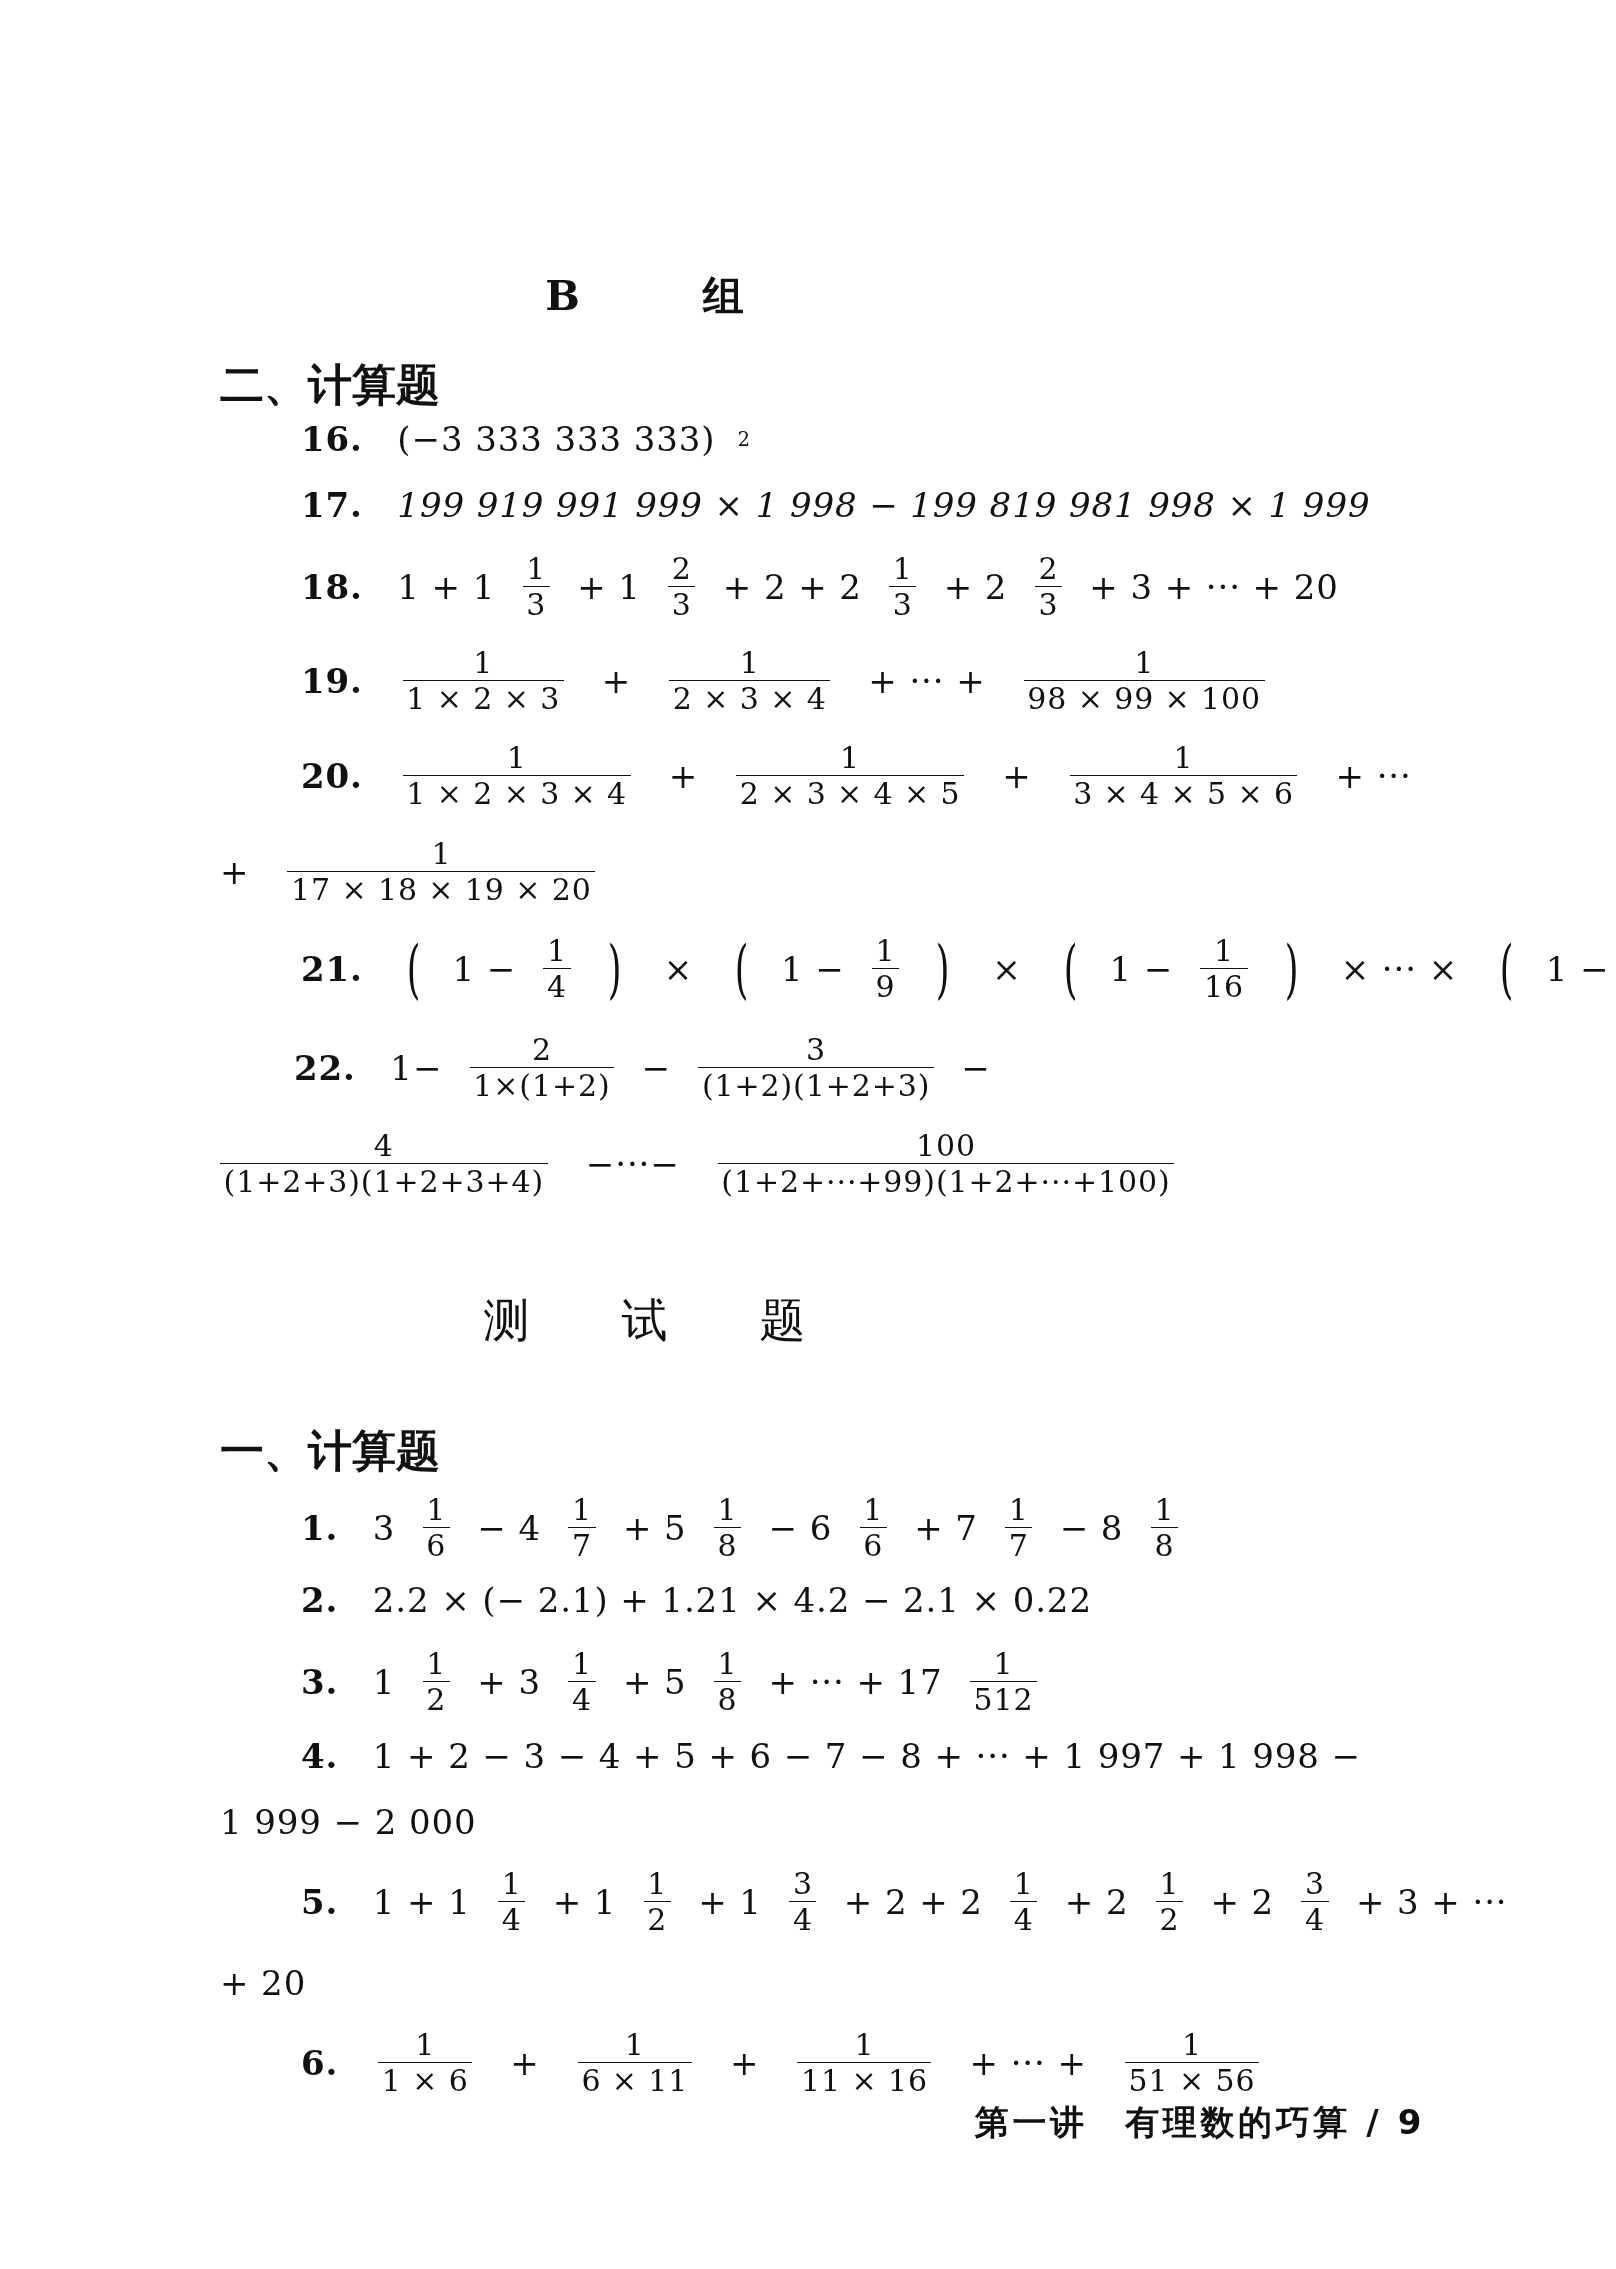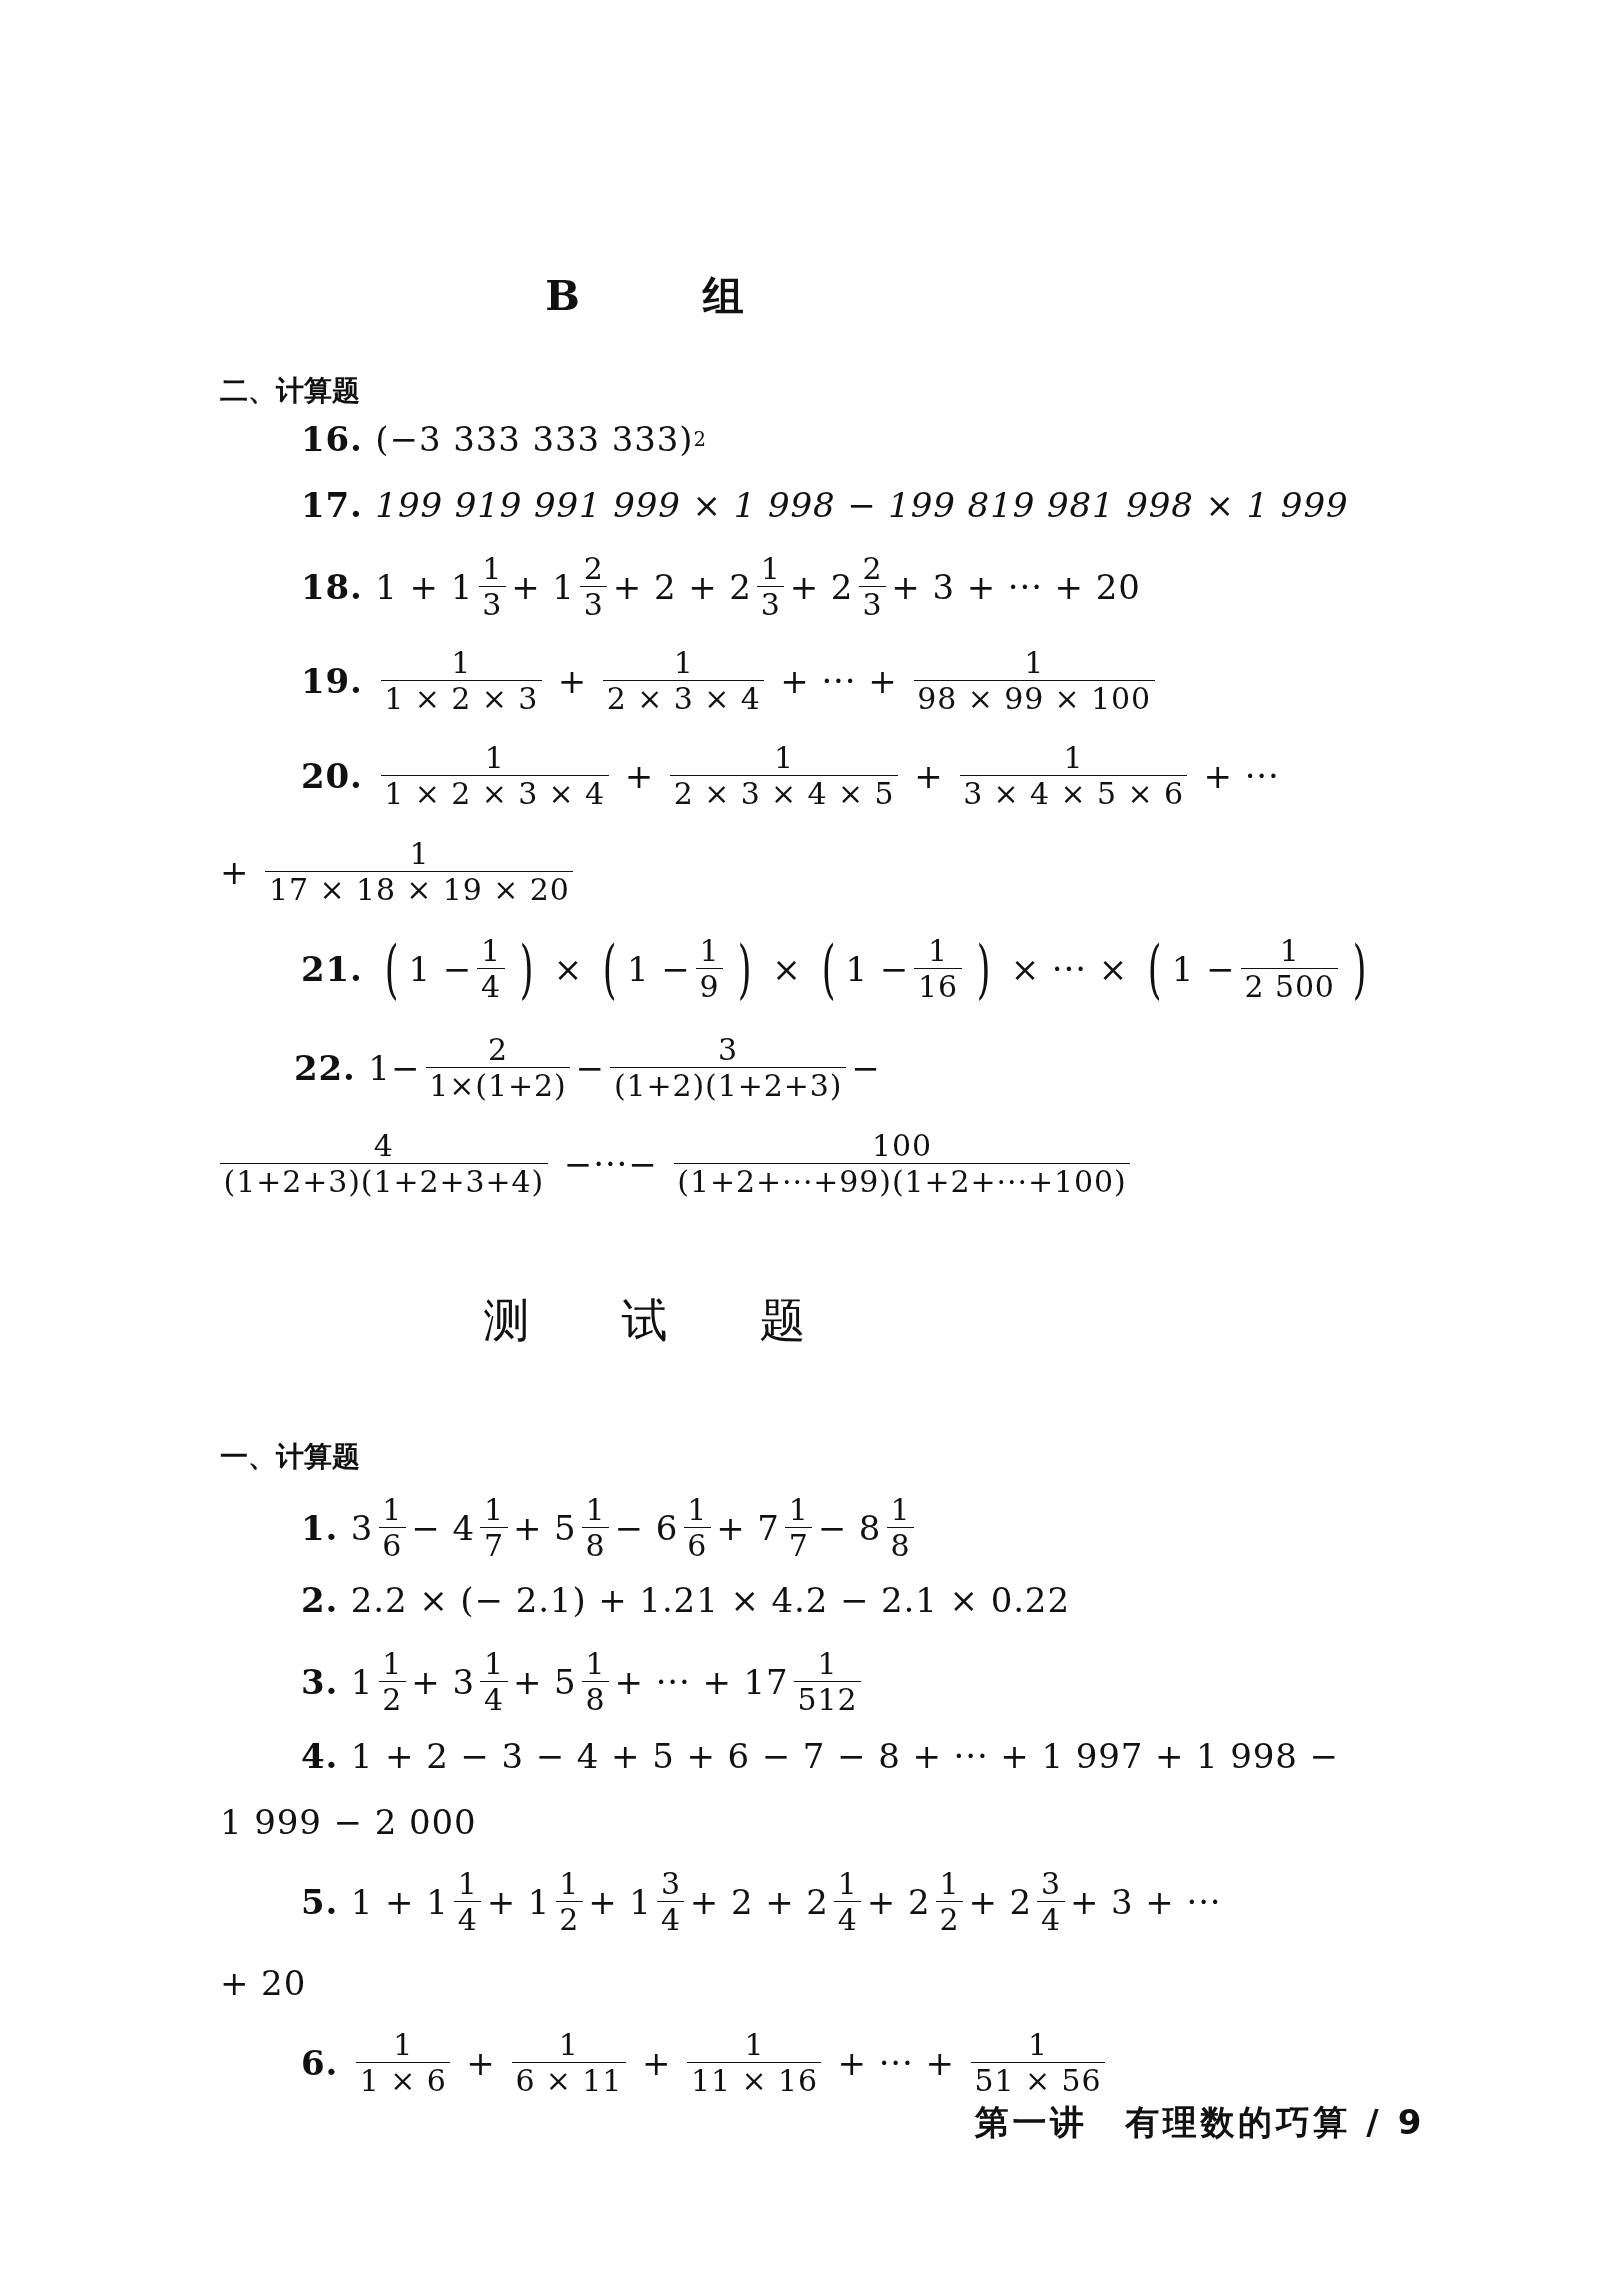--- a/index.html
+++ b/index.html
@@ -10,8 +10,8 @@
   .num { font-weight: bold; margin-right: 12.5px; font-family: "DejaVu Serif", serif; }
   .heading-center { position: absolute; left: 0; width: 1289px; text-align: center;
                     font-size: 41px; }
-  .section-label { position: absolute; font-size: 28px; font-weight: bold;
-                   font-family: "DejaVu Sans", sans-serif; margin-top: 16px; }
+  .section-label { position: absolute; font-size: 44px; font-weight: bold;
+                   font-family: "DejaVu Sans", sans-serif; }
   .frac { display: inline-flex; flex-direction: column; align-items: center;
           vertical-align: middle; margin: 0 5.4px; line-height: 1.05; }
   .frac .nu { padding: 0 3.6px 1.8px; font-size: 30px; }

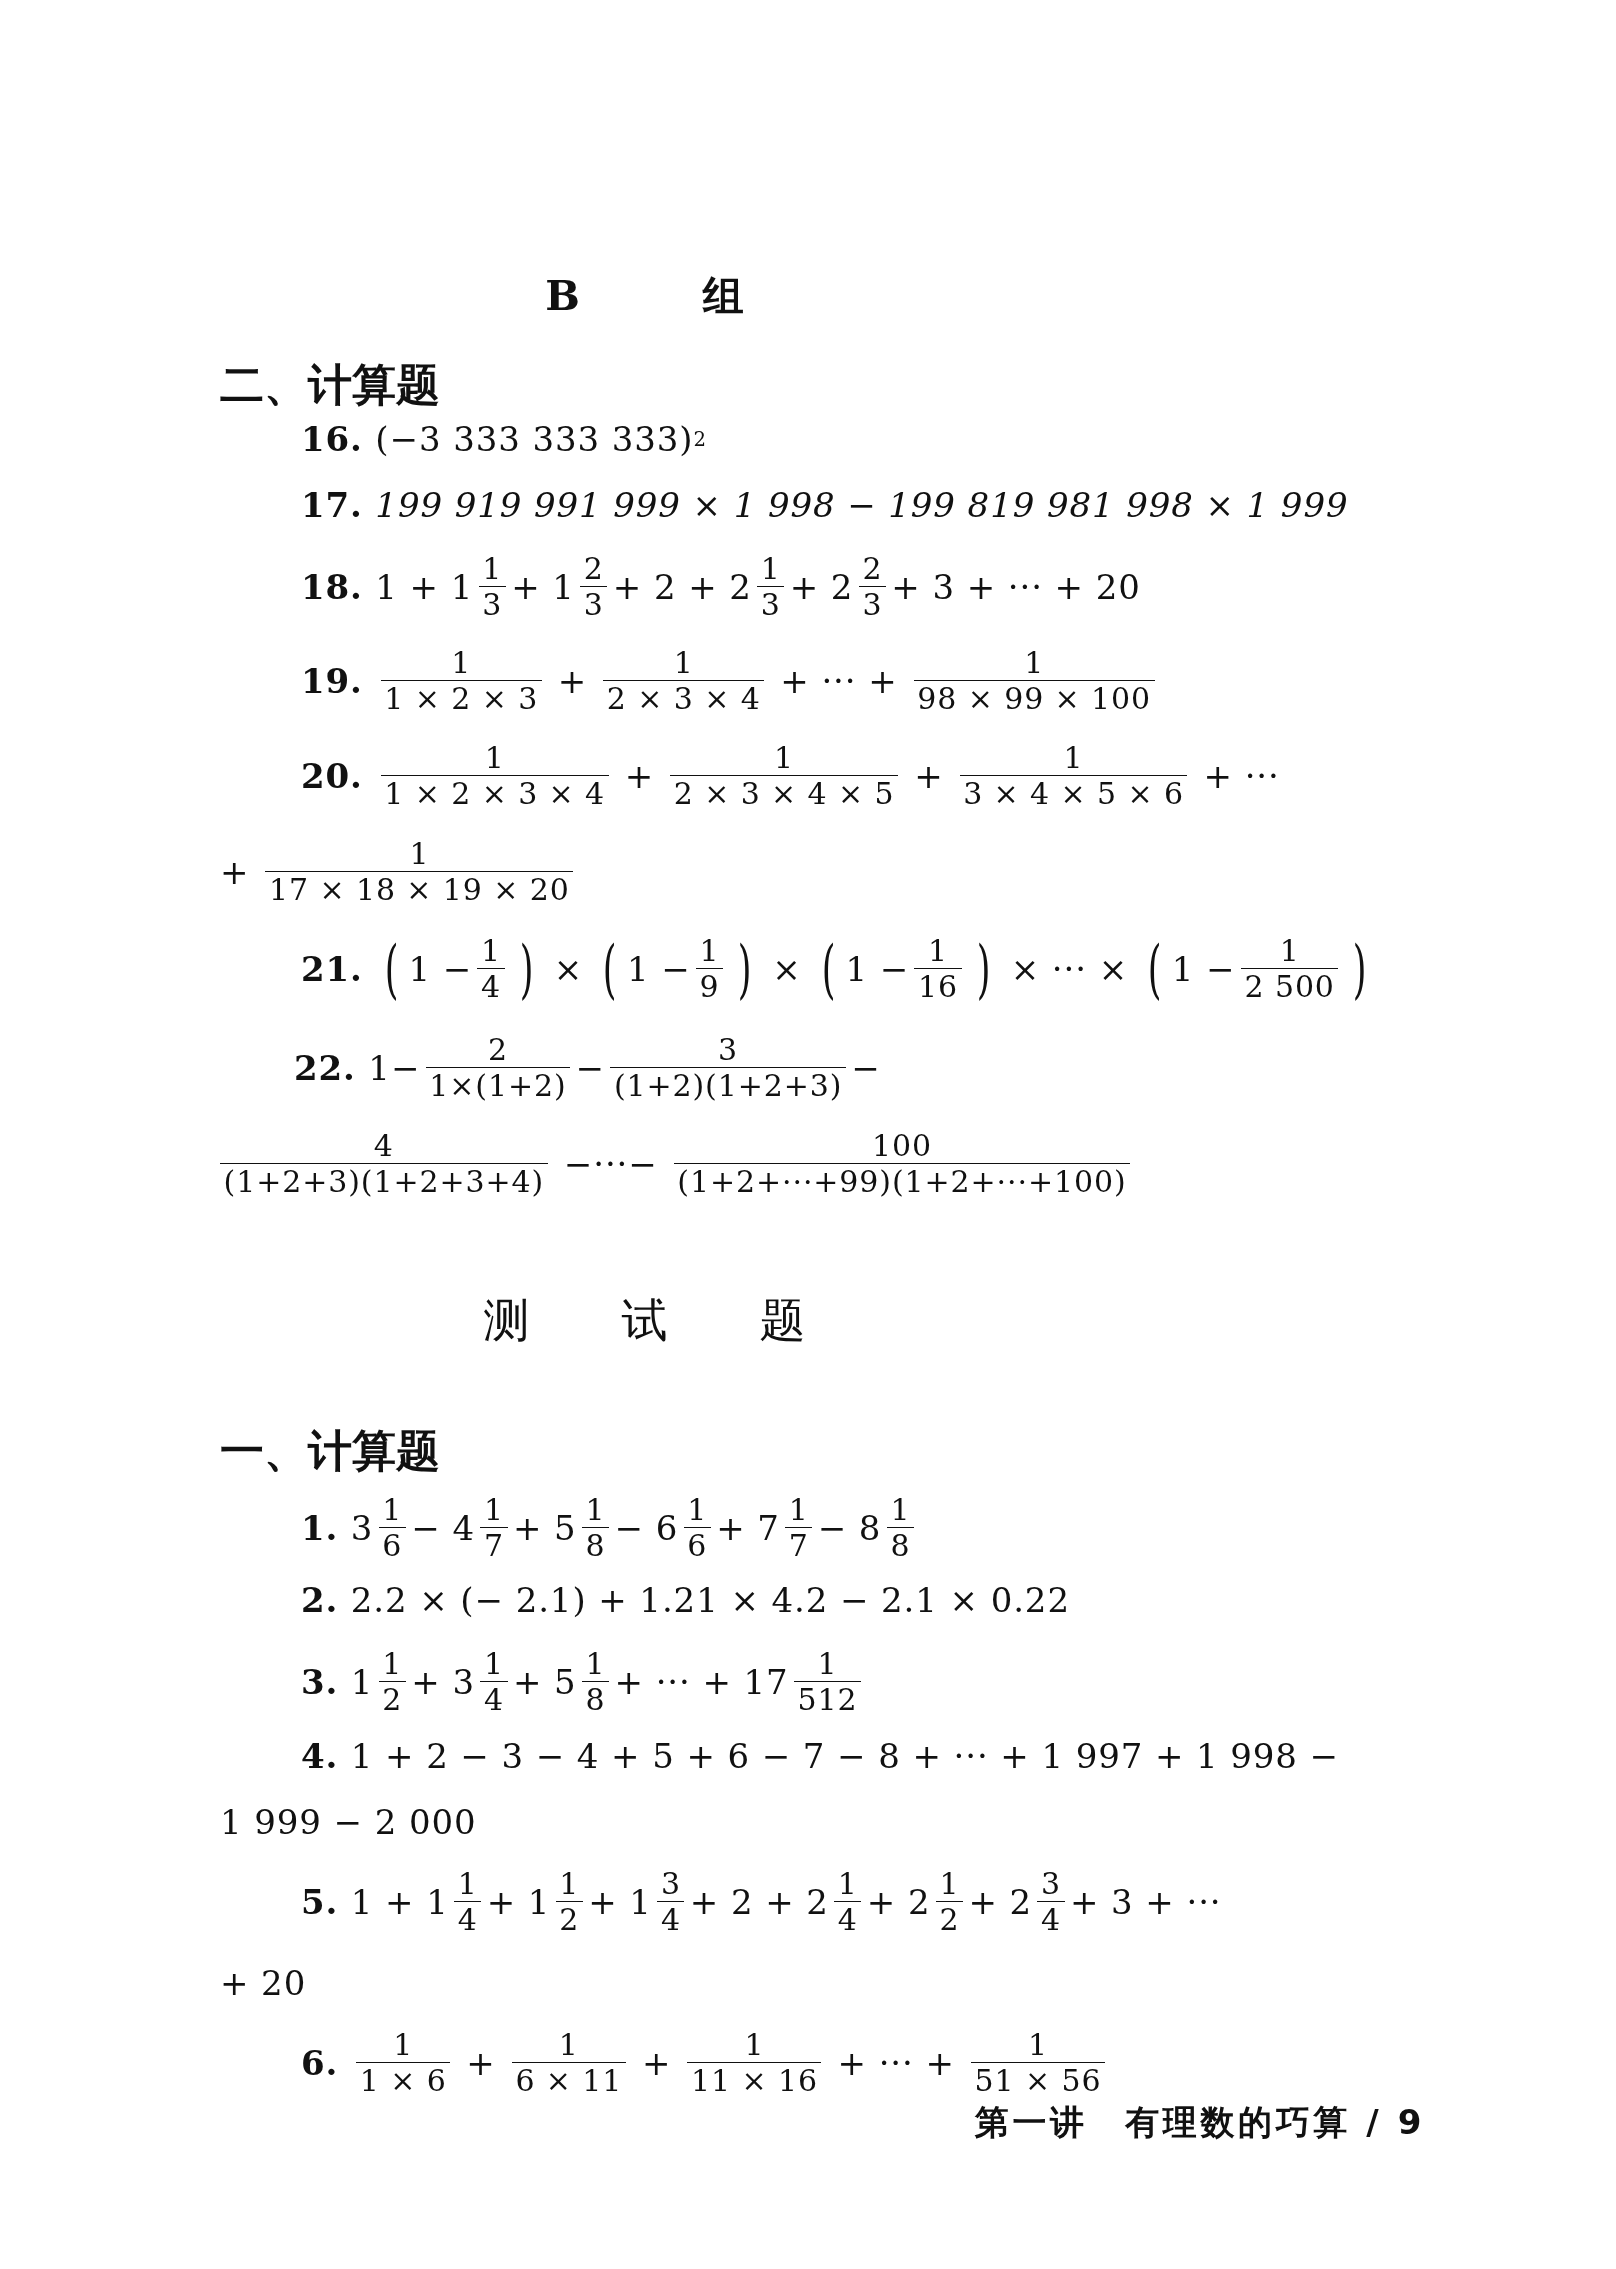--- a/index.html
+++ b/index.html
@@ -6,7 +6,7 @@
   body { width: 1617px; height: 2269px; position: relative; overflow: hidden;
          font-family: "DejaVu Serif", "Liberation Serif", serif; color: #111; }
   .line { position: absolute; display: flex; align-items: center; white-space: nowrap;
-          font-size: 34px; letter-spacing: 0.9px; }
+          font-size: 34px; letter-spacing: 0.9px; gap: 22px; }
   .num { font-weight: bold; margin-right: 12.5px; font-family: "DejaVu Serif", serif; }
   .heading-center { position: absolute; left: 0; width: 1289px; text-align: center;
                     font-size: 41px; }

